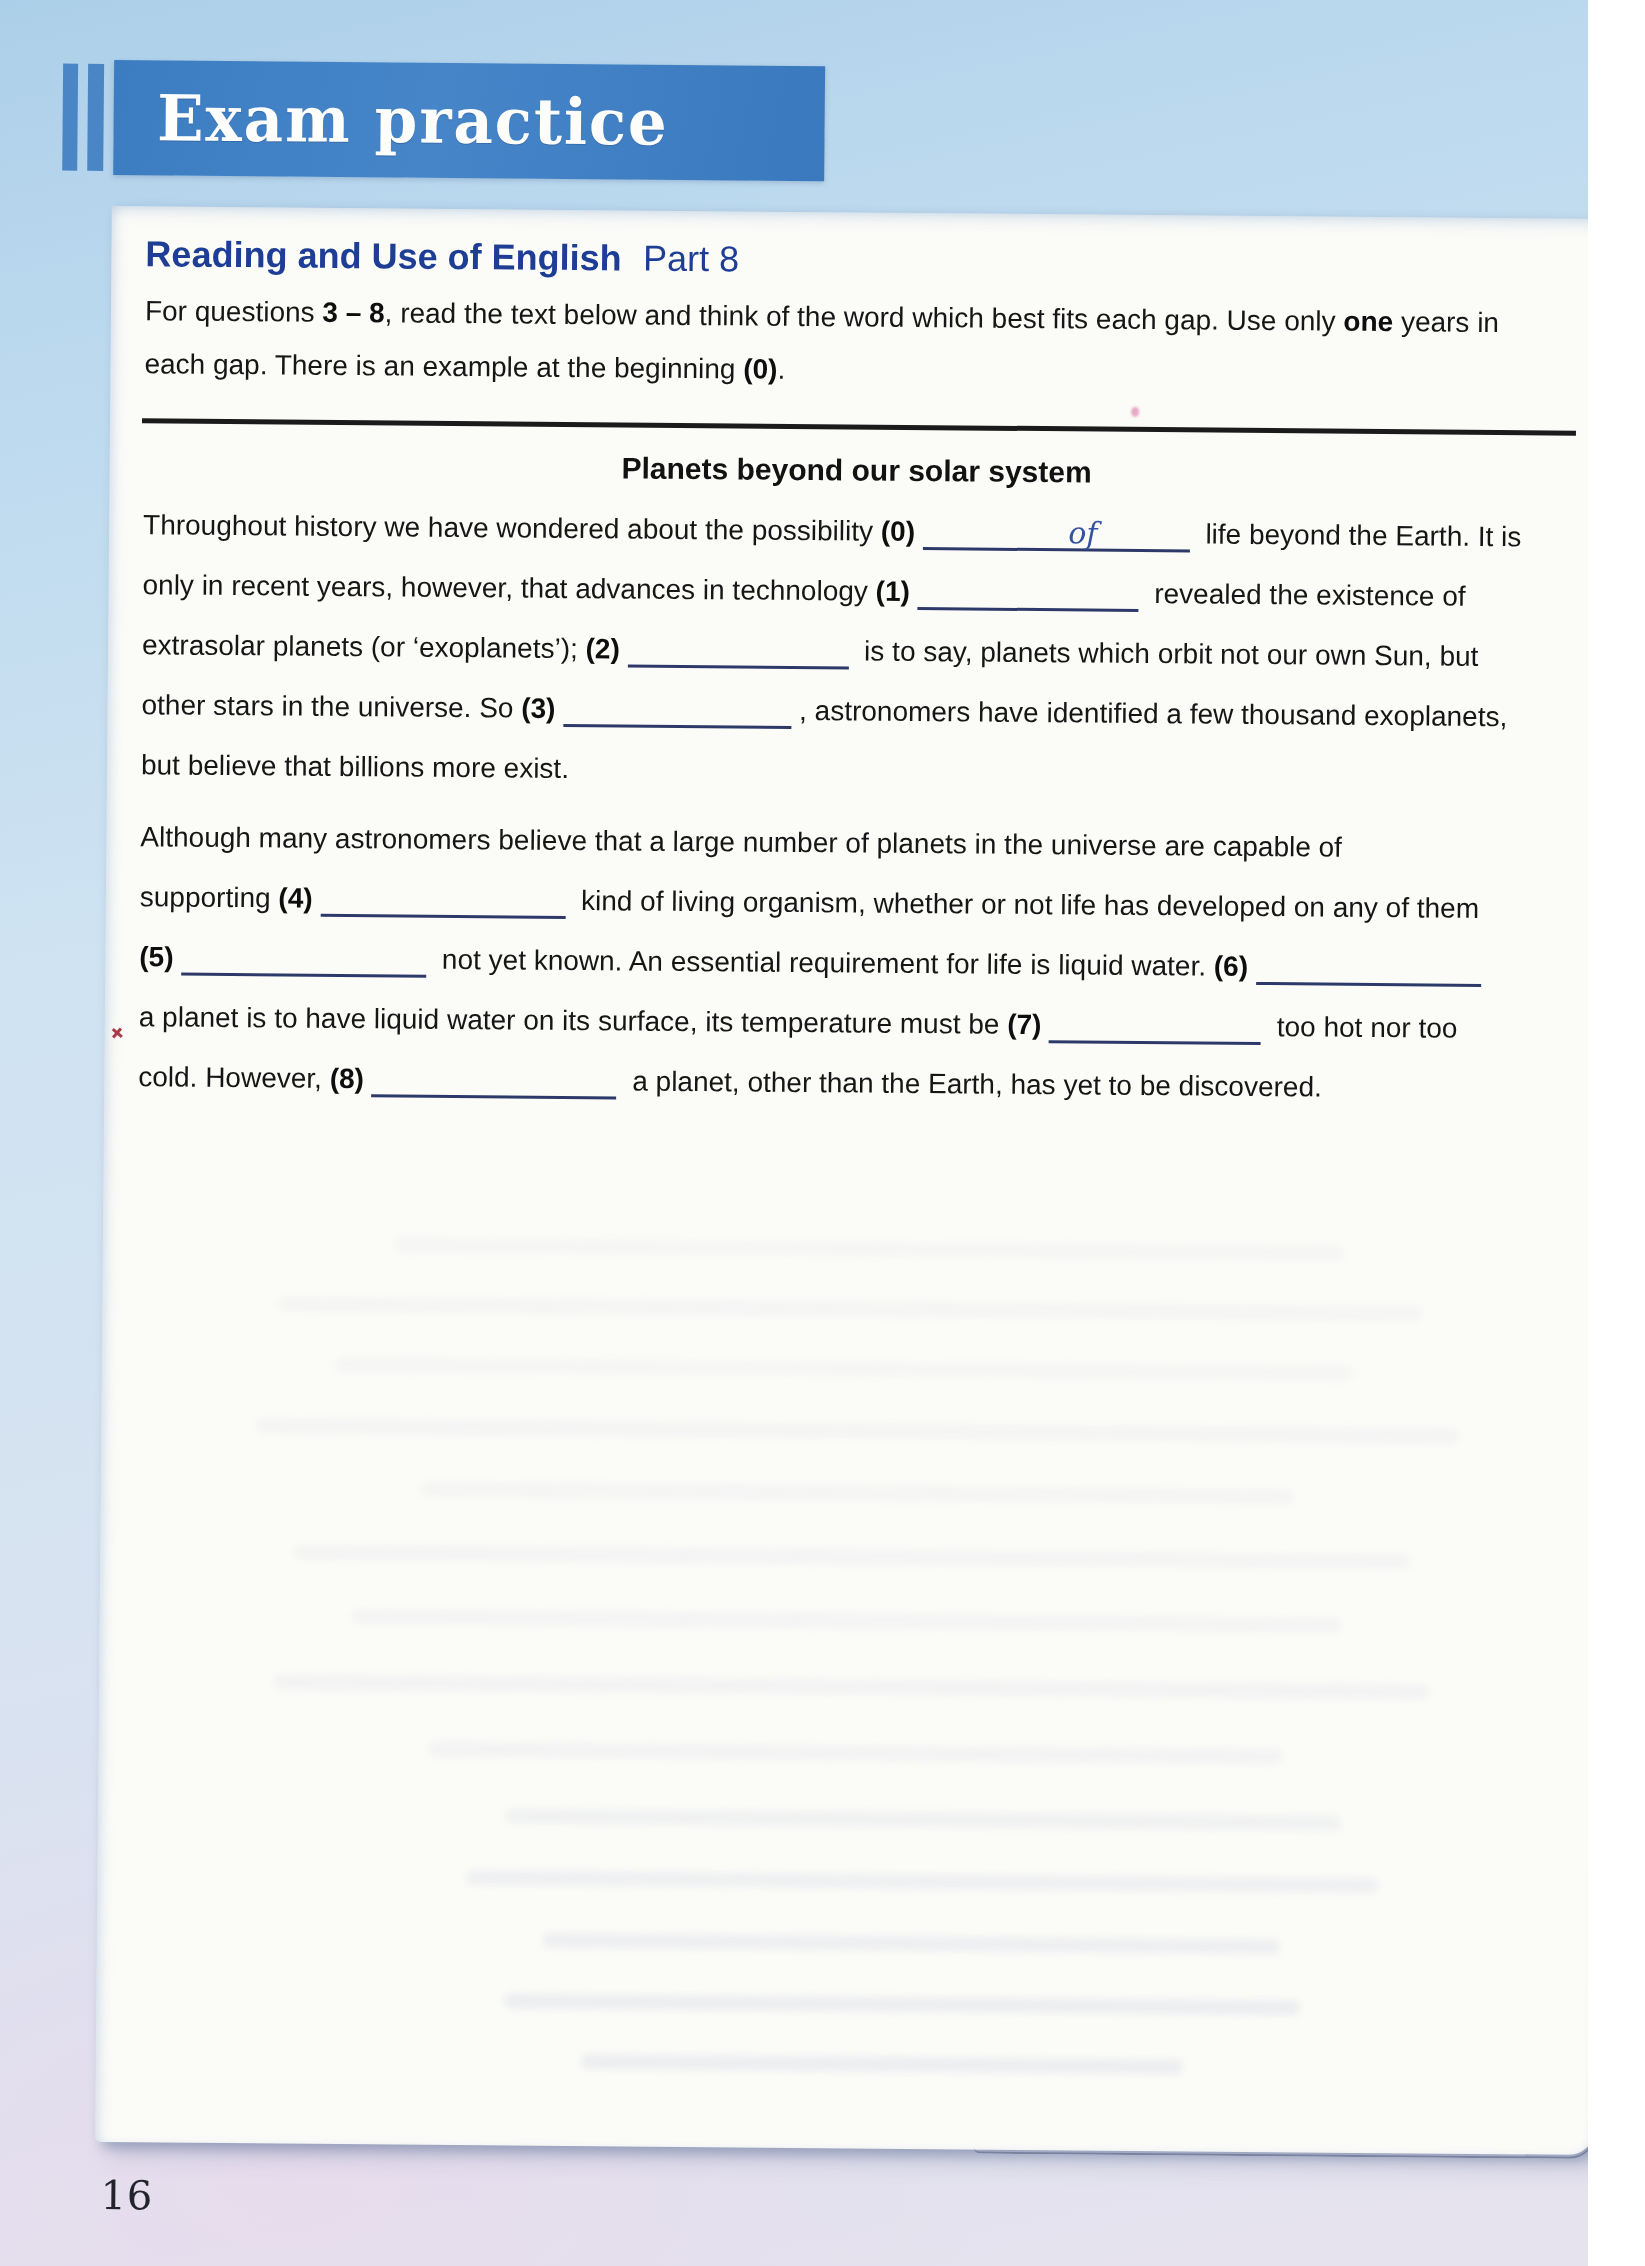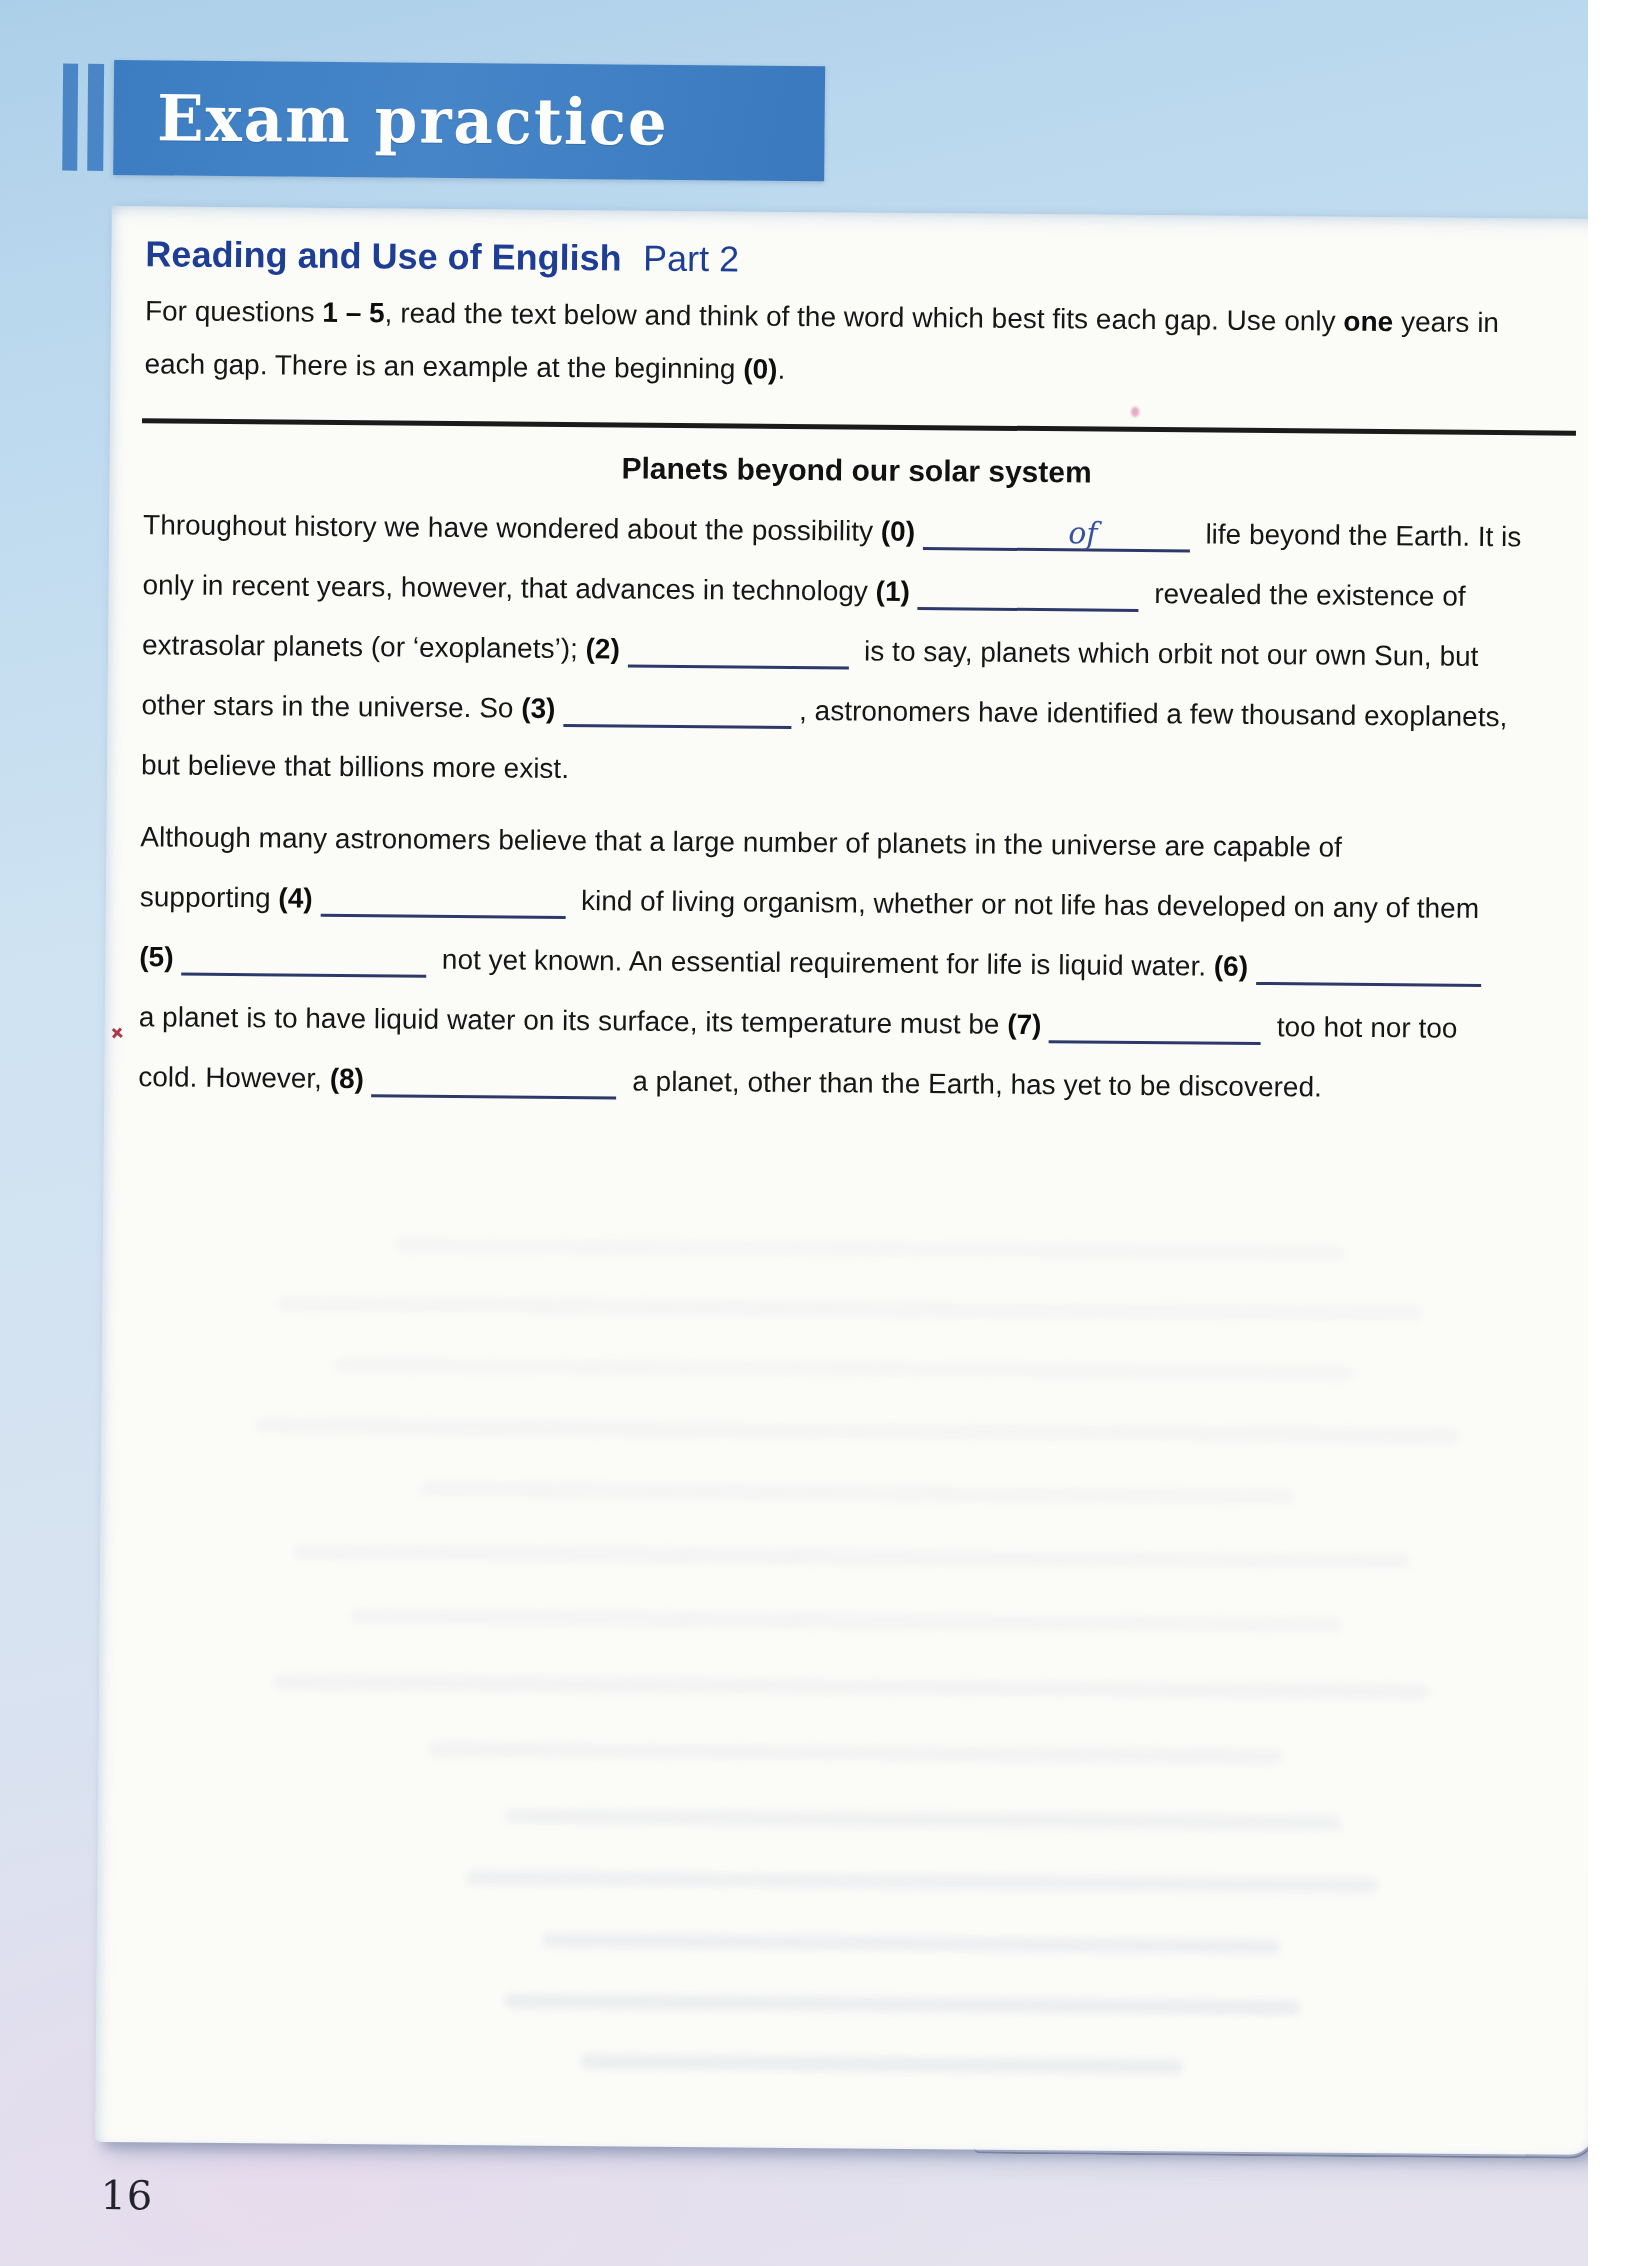--- a/index.html
+++ b/index.html
@@ -121,7 +121,7 @@
 
       <h1 class="section-heading">
         <span class="h-bold">Reading and Use of English</span>
-        <span class="h-part">Part 2</span>
+        <span class="h-part">Part 8</span>
       </h1>
 
       <div class="instructions">

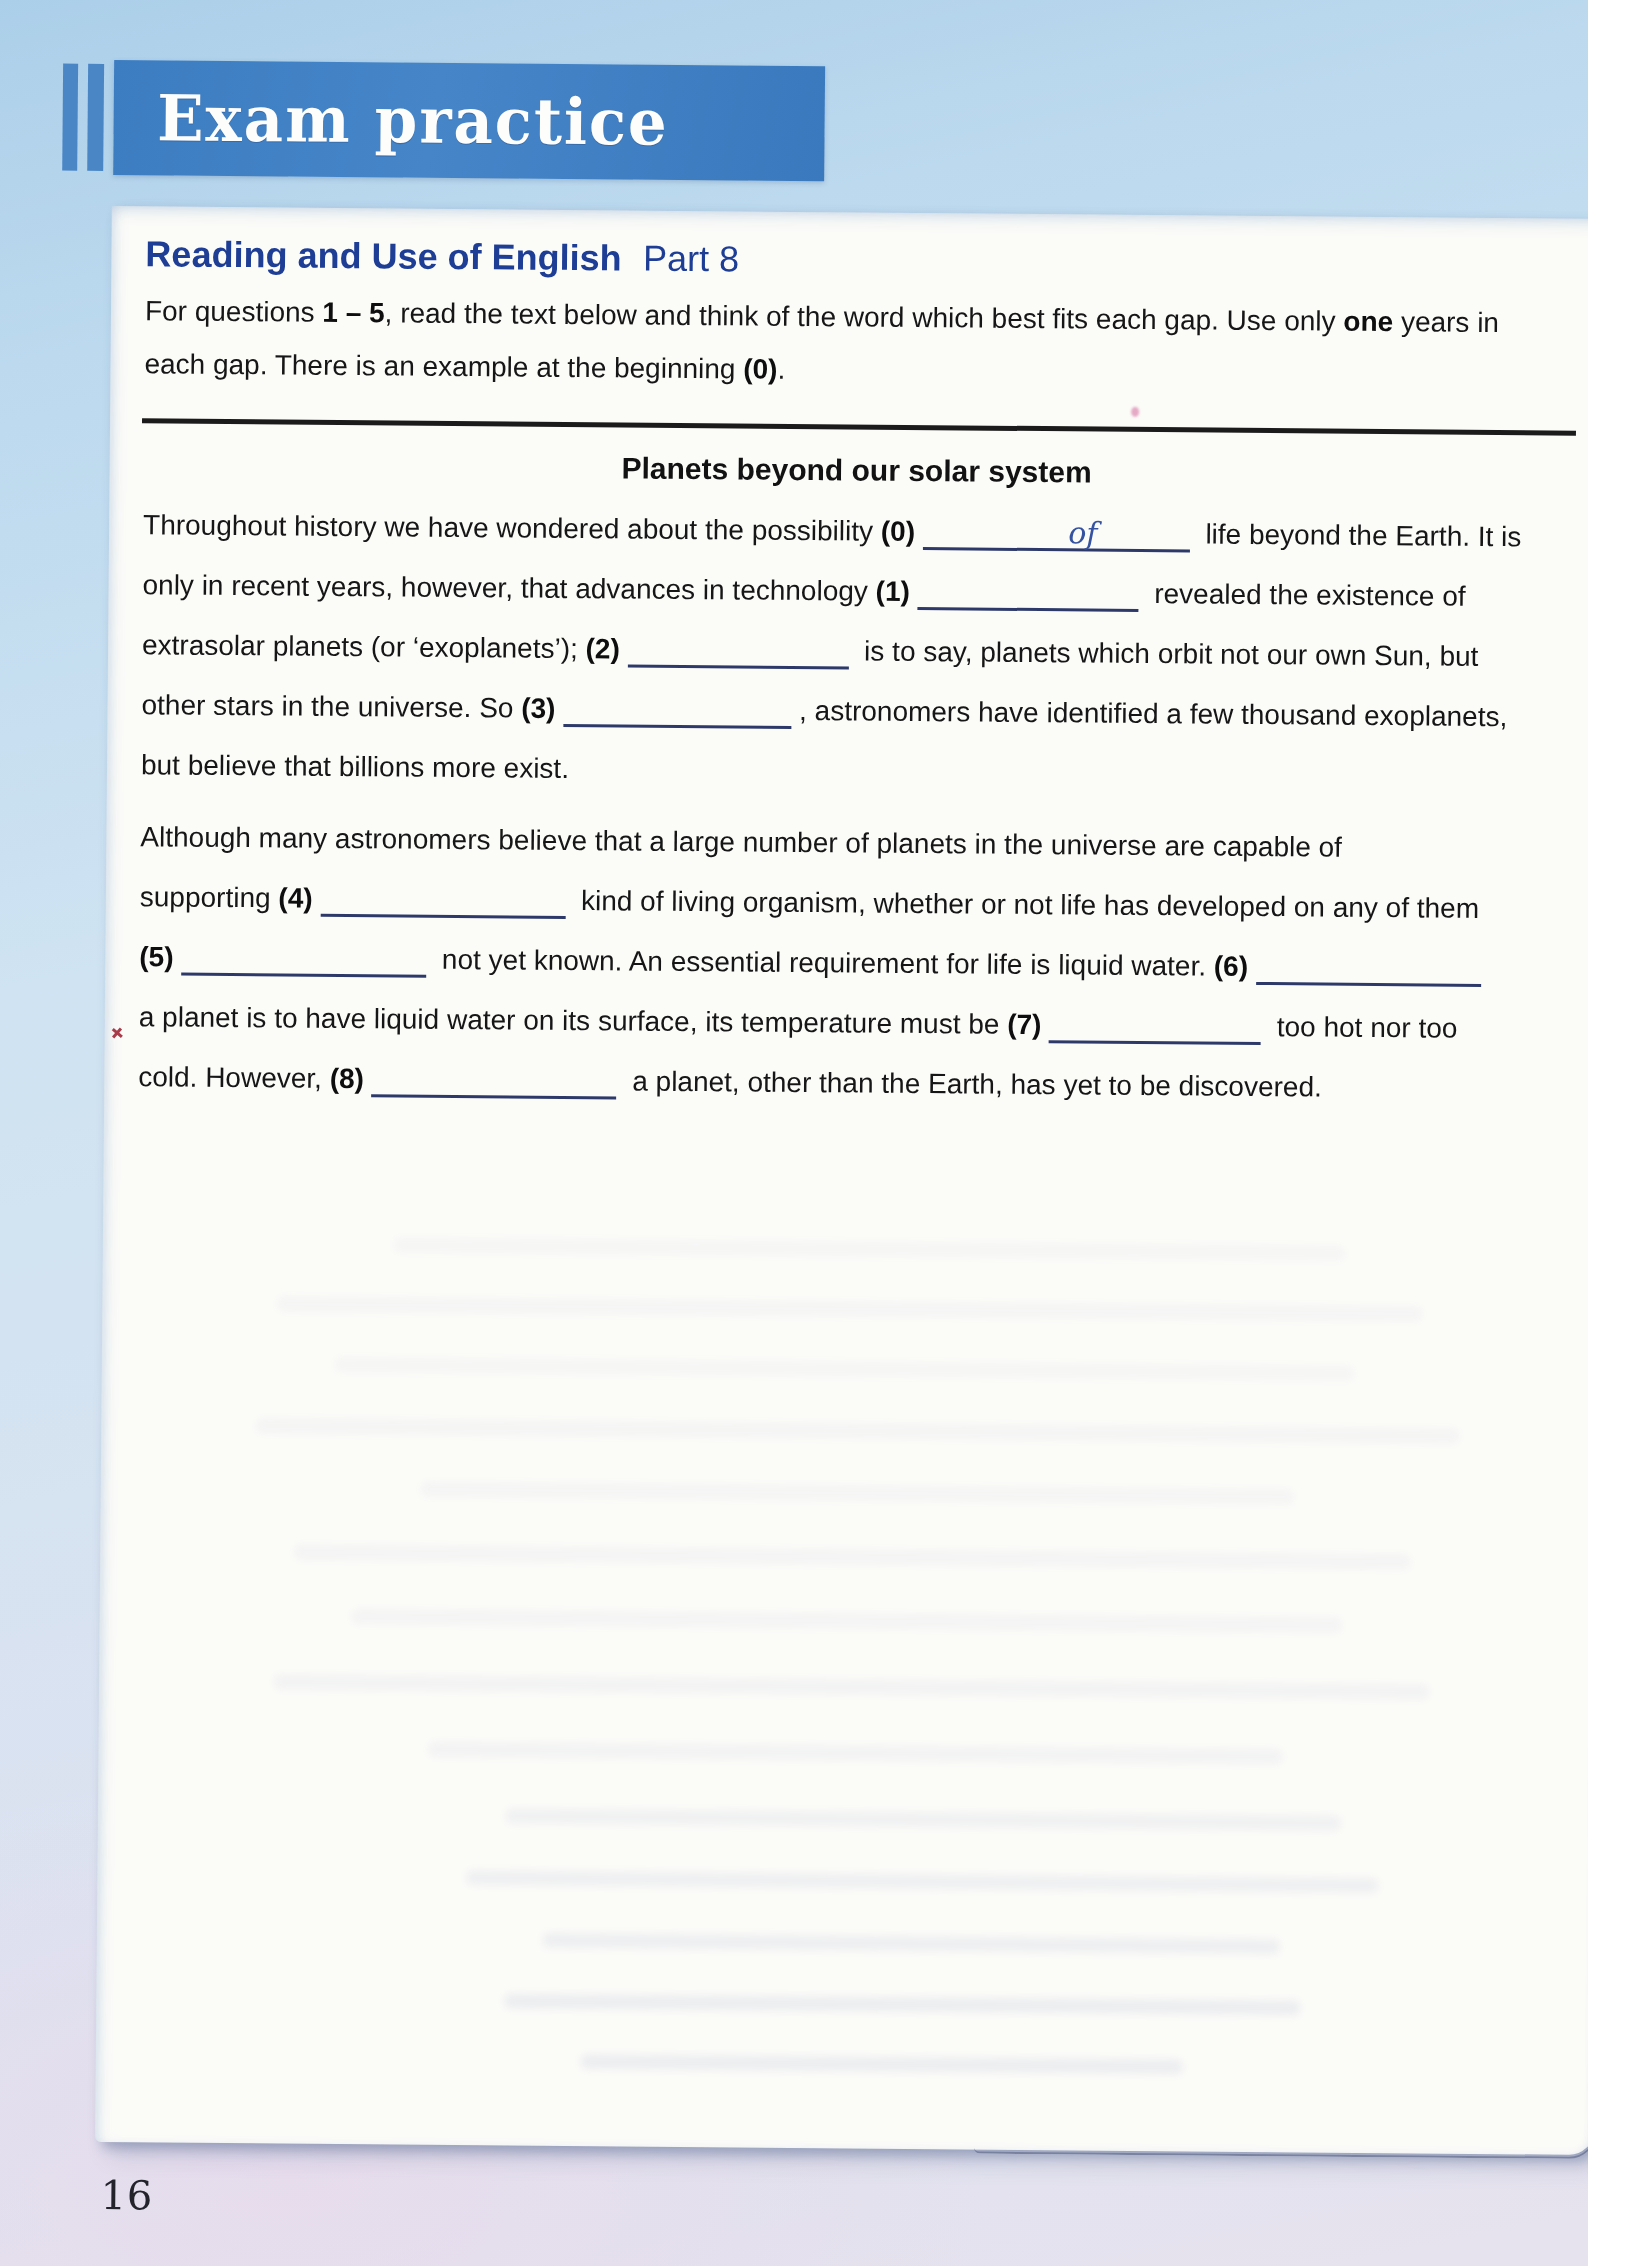--- a/index.html
+++ b/index.html
@@ -125,7 +125,7 @@
       </h1>
 
       <div class="instructions">
-          <div class="line"><span class="seg">For questions </span><span class="seg bold">1 – 5</span><span class="seg">, read the text below and think of the word which best fits each gap. Use only </span><span class="seg bold">one</span><span class="seg"> years in</span></div>
+          <div class="line"><span class="seg">For questions </span><span class="seg bold">3 – 8</span><span class="seg">, read the text below and think of the word which best fits each gap. Use only </span><span class="seg bold">one</span><span class="seg"> years in</span></div>
           <div class="line"><span class="seg">each gap. There is an example at the beginning </span><span class="seg bold">(0)</span><span class="seg">.</span></div>
         </div>
 

